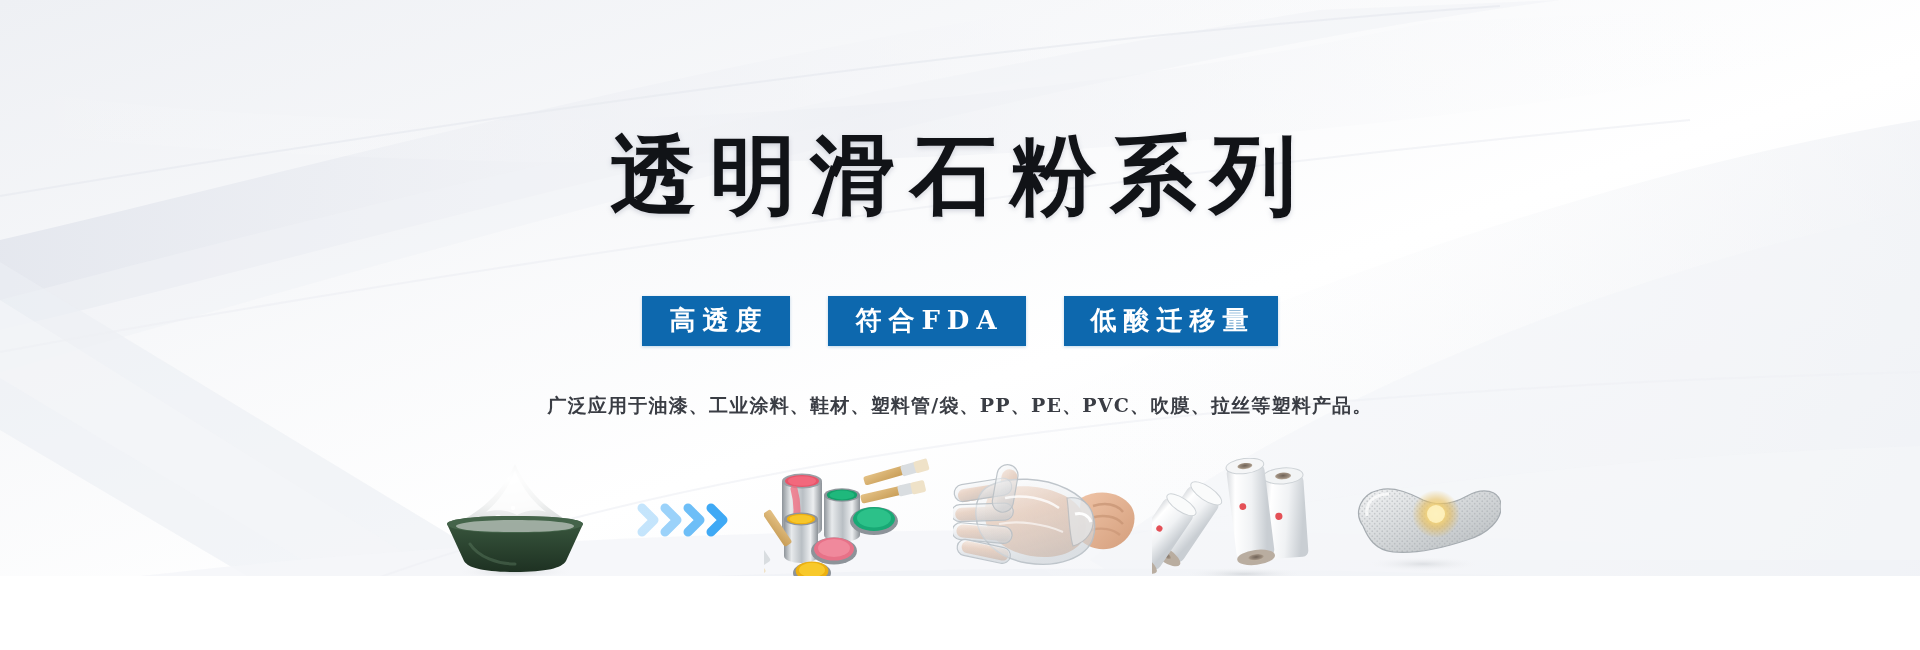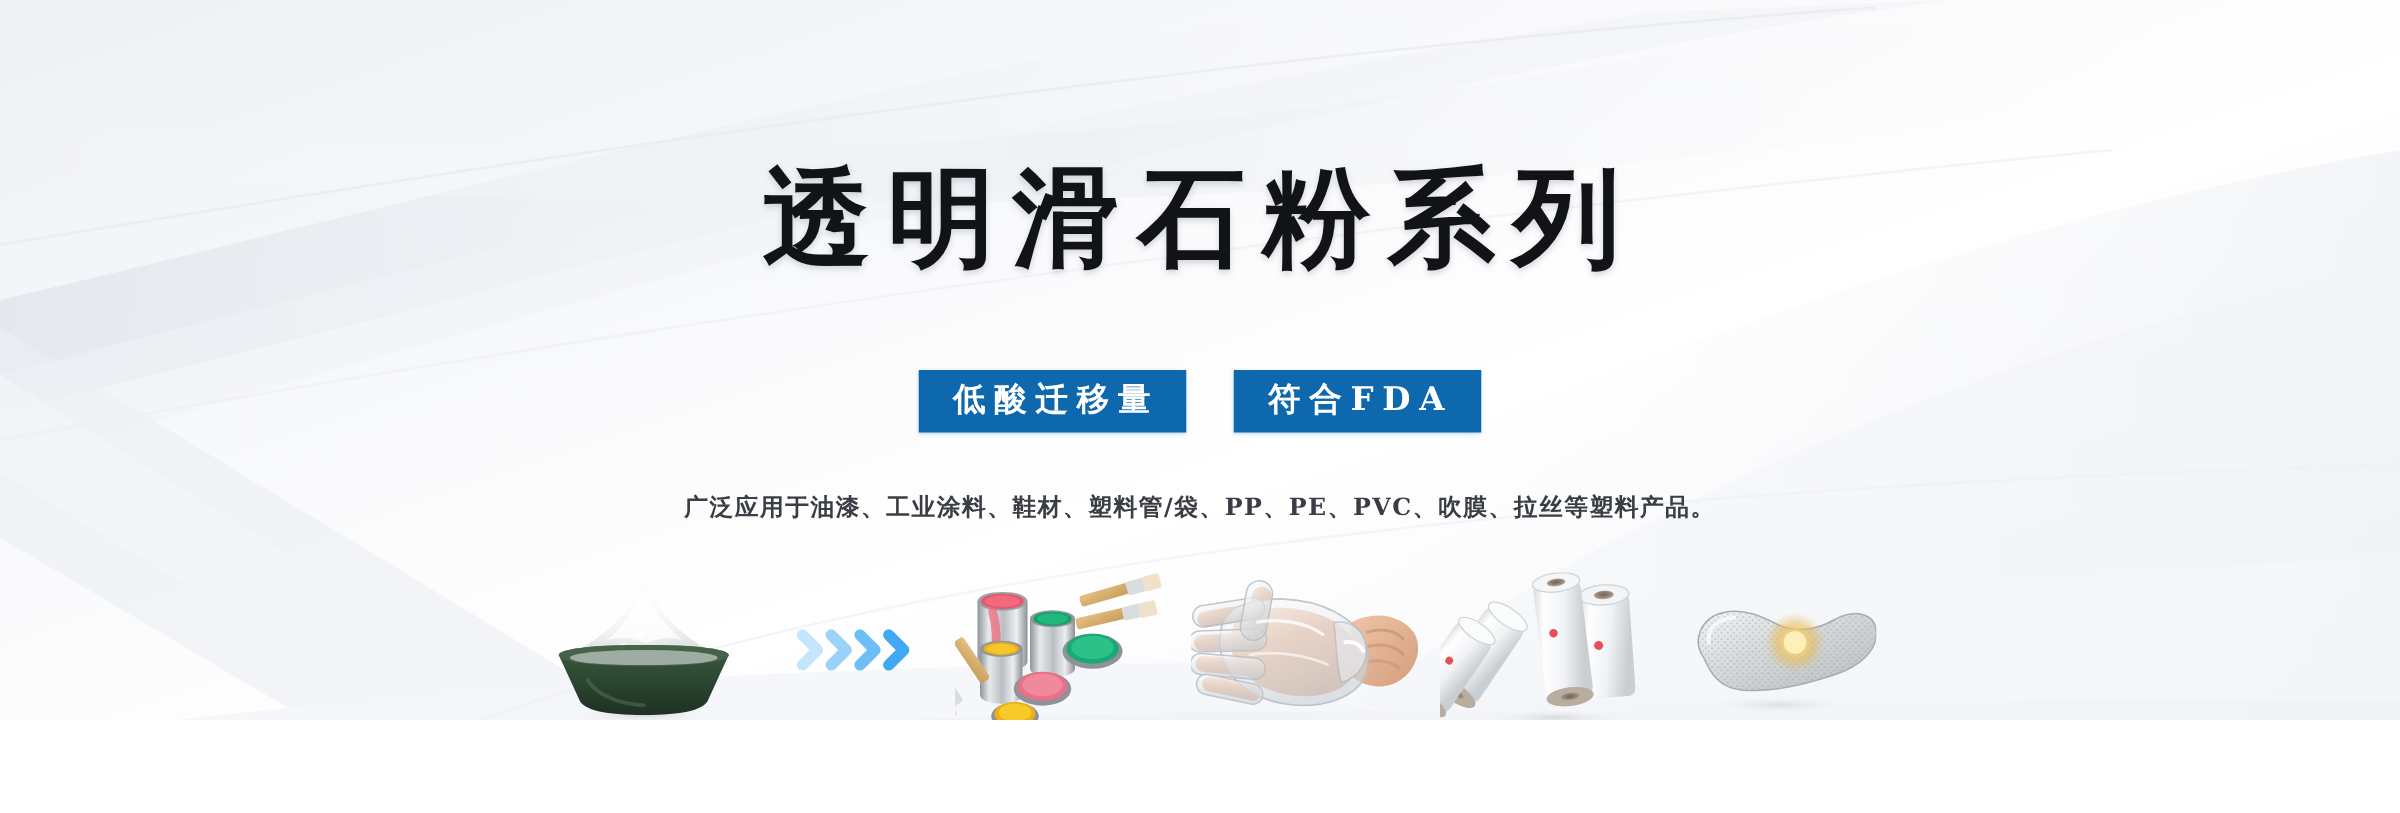--- a/index.html
+++ b/index.html
@@ -128,6 +128,7 @@
     <h1 class="title">透明滑石粉系列</h1>
 
     <div class="badges">
+      <span class="badge">高透度</span>
       <span class="badge">低酸迁移量</span>
       <span class="badge">符合FDA</span>
     </div>

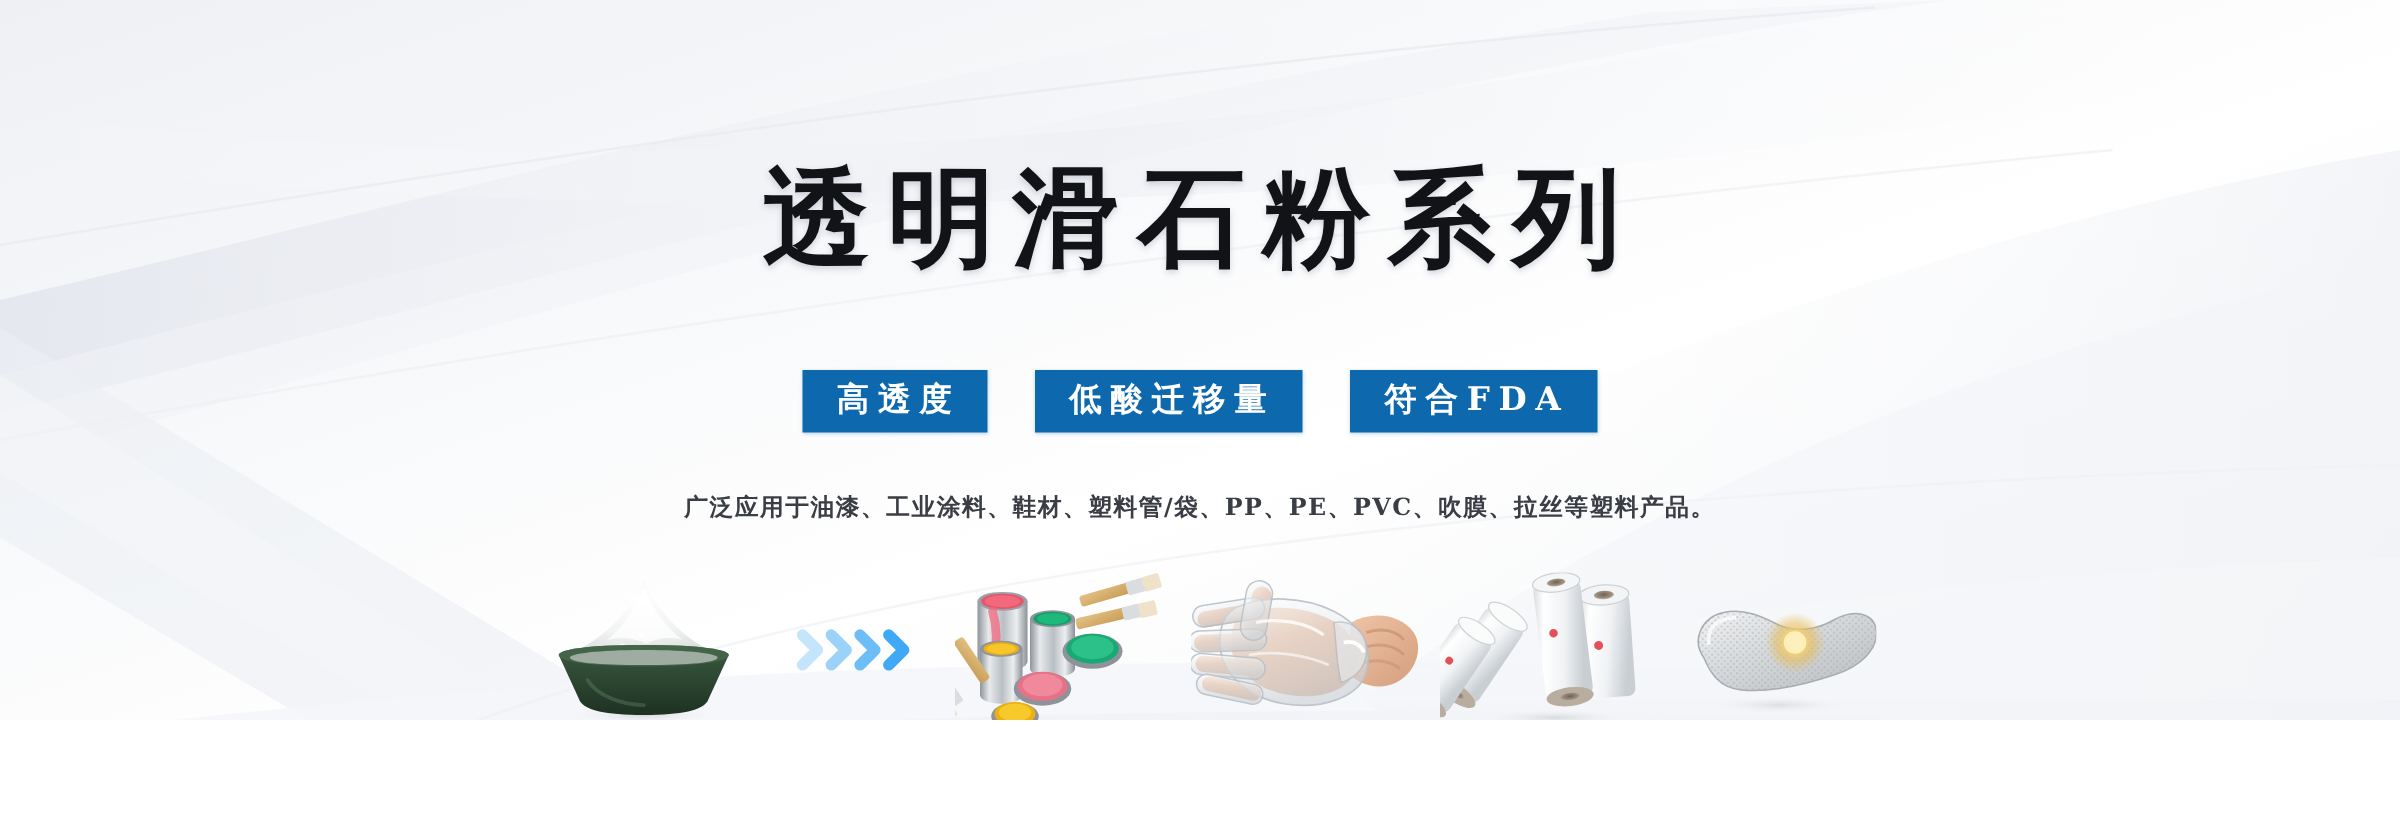--- a/index.html
+++ b/index.html
@@ -129,8 +129,8 @@
 
     <div class="badges">
       <span class="badge">高透度</span>
+      <span class="badge">符合FDA</span>
       <span class="badge">低酸迁移量</span>
-      <span class="badge">符合FDA</span>
     </div>
 
     <p class="subtitle">广泛应用于油漆、工业涂料、鞋材、塑料管/袋、PP、PE、PVC、吹膜、拉丝等塑料产品。</p>

